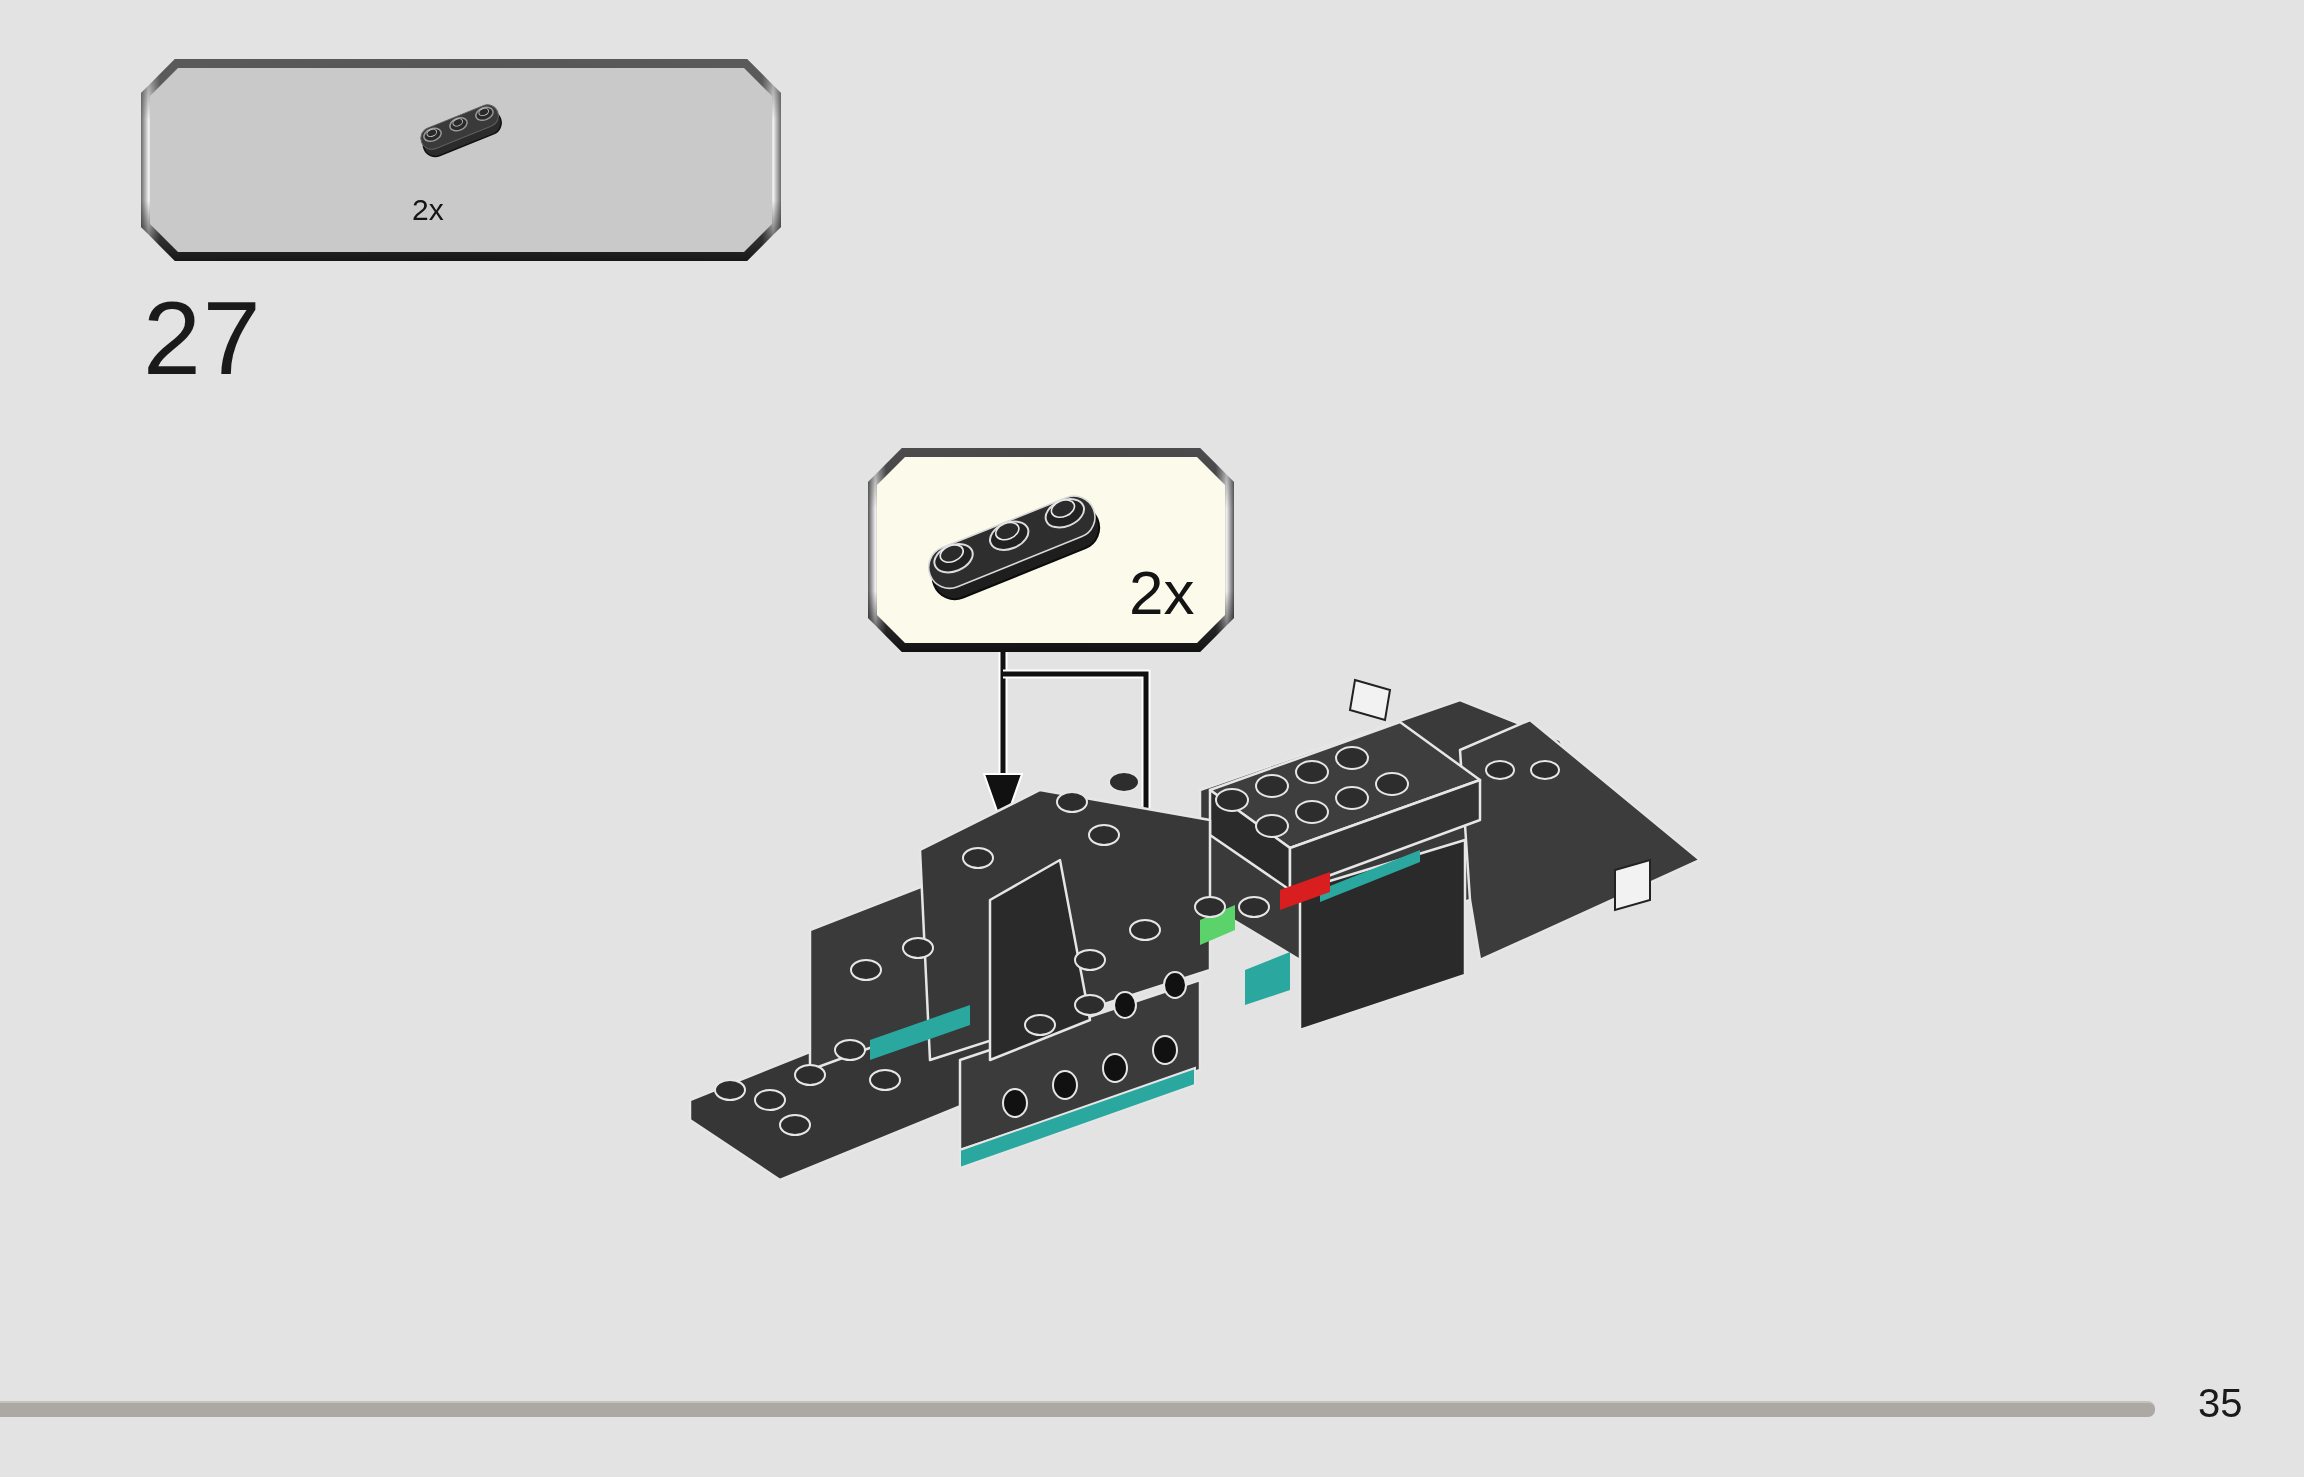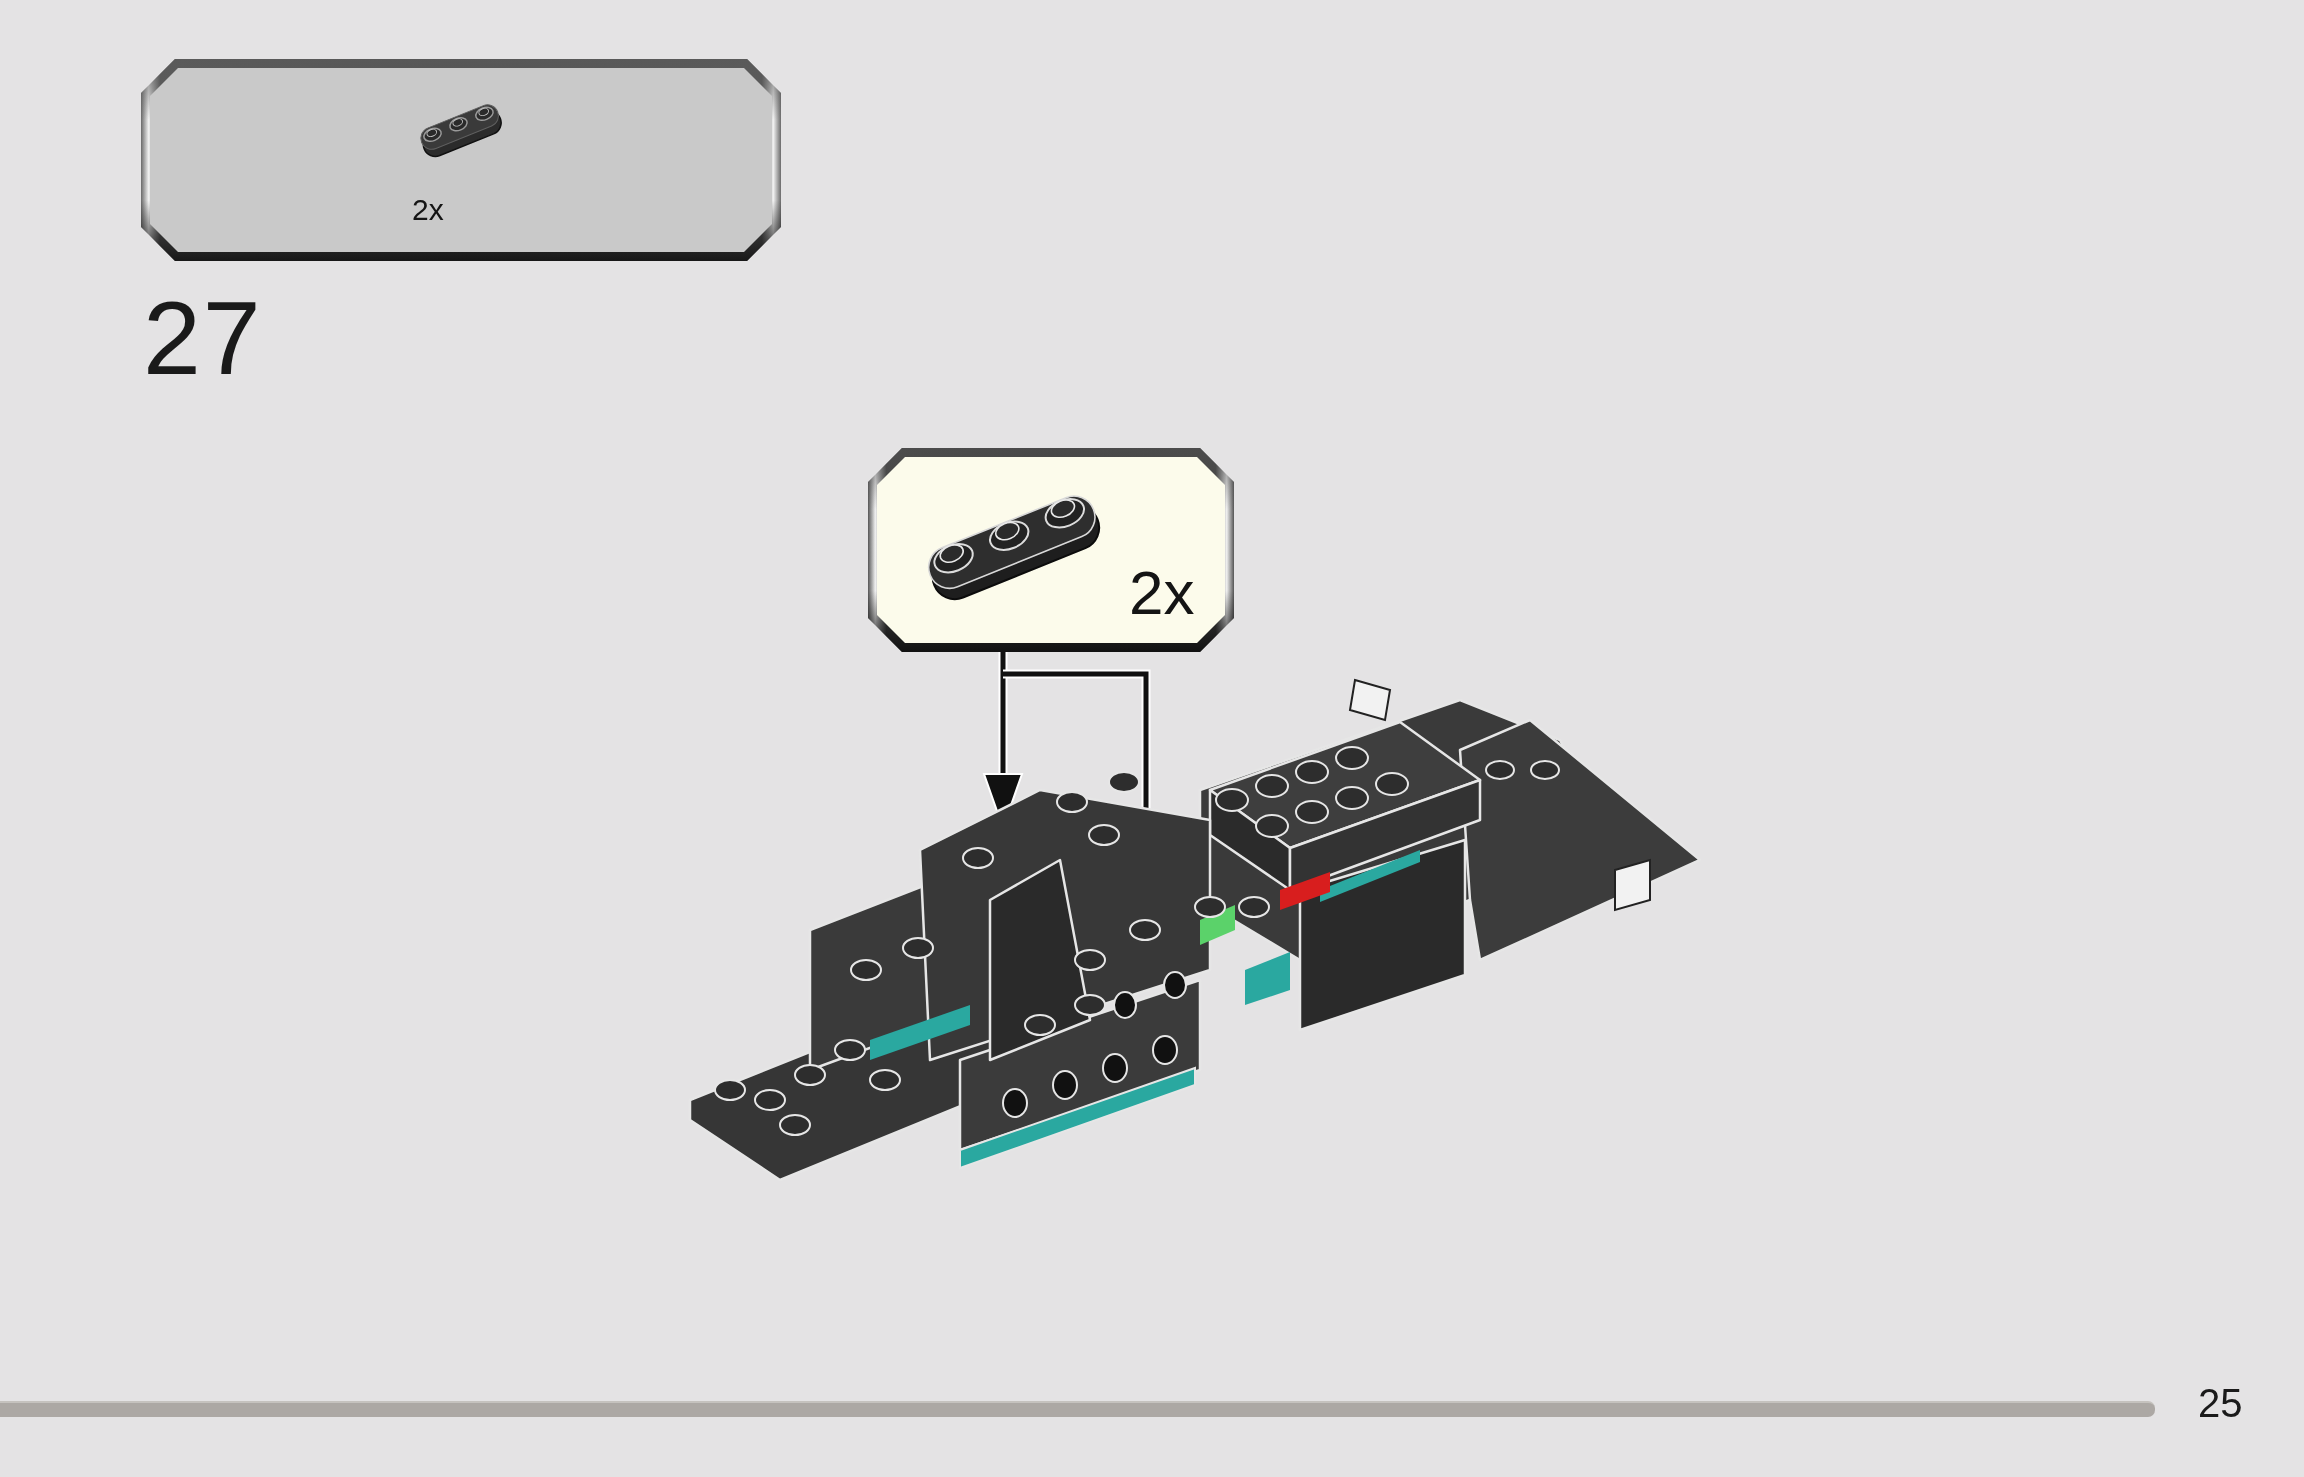--- a/index.html
+++ b/index.html
@@ -165,6 +165,6 @@
 </svg>
 
 <div id="footer-bar" class="abs"></div>
-<div id="page-number" class="abs">25</div>
+<div id="page-number" class="abs">35</div>
 
 </body></html>

